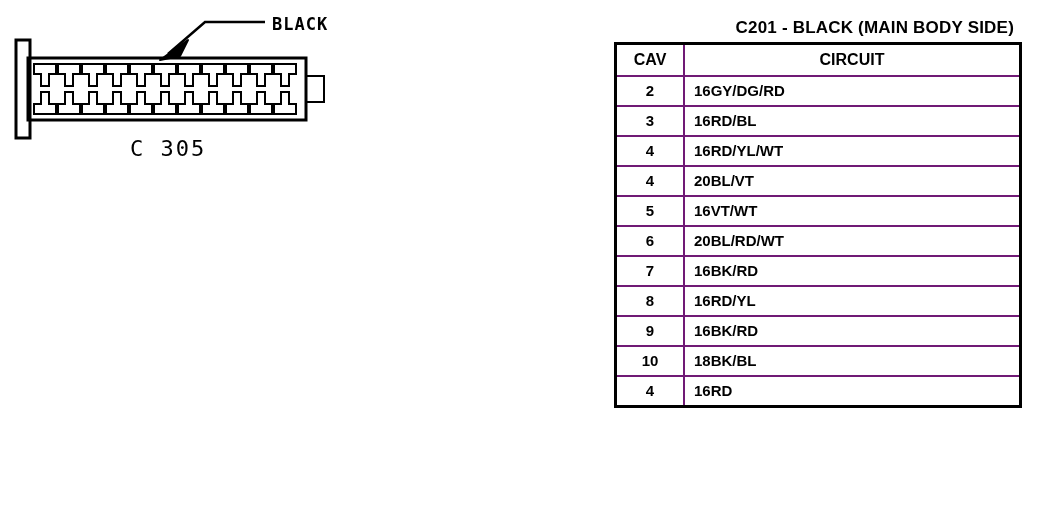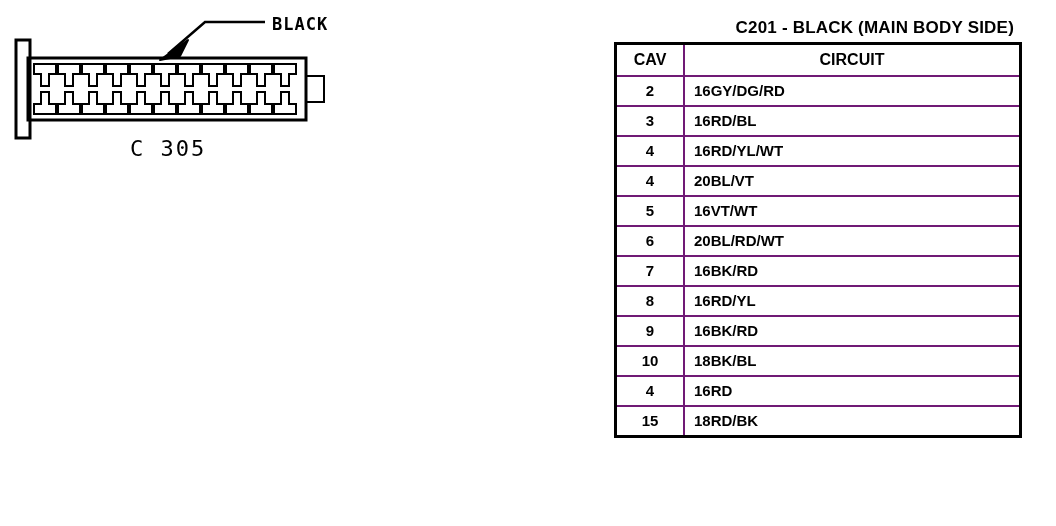--- a/index.html
+++ b/index.html
@@ -220,10 +220,6 @@
           <td class="col-cav">4</td>
           <td class="col-circuit">16RD</td>
         </tr>
-        <tr>
-          <td class="col-cav">15</td>
-          <td class="col-circuit">18RD/BK</td>
-        </tr>
       </tbody>
   </table>
 </div>

